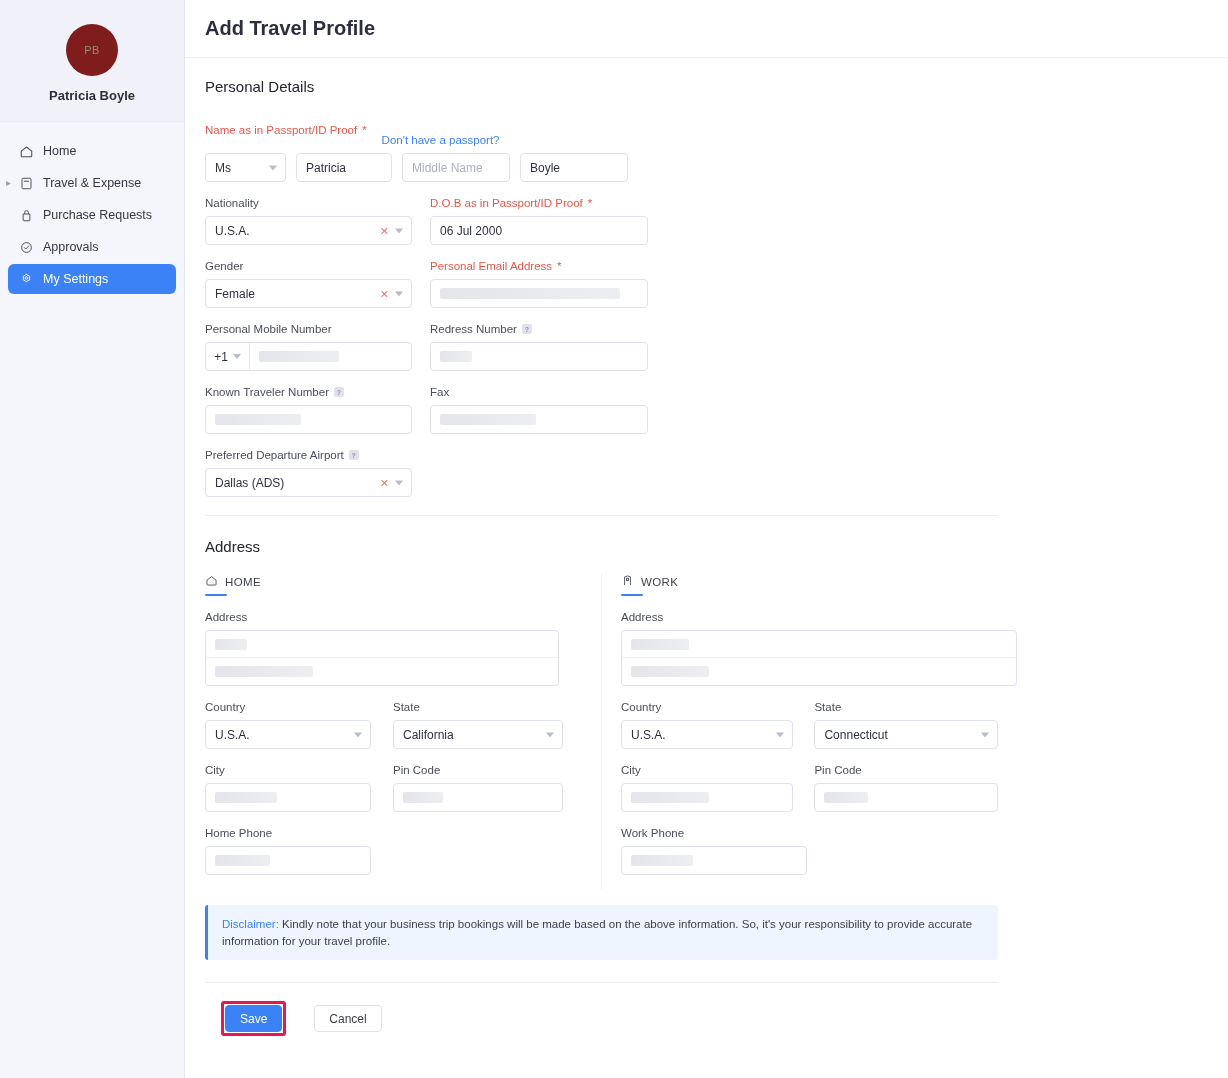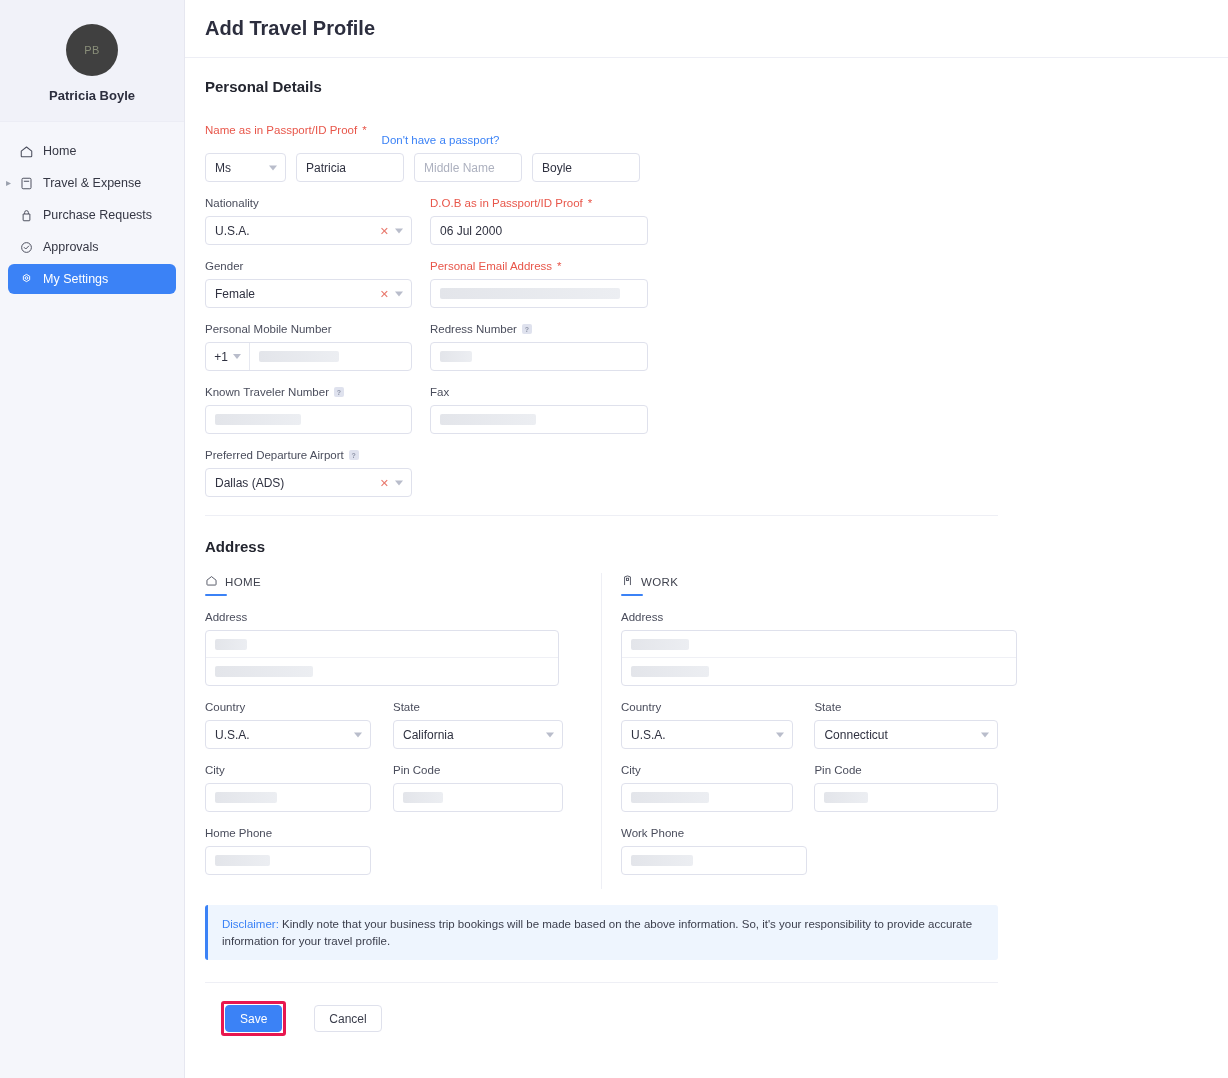--- a/index.html
+++ b/index.html
@@ -27,7 +27,7 @@
   }
   .avatar {
     width: 52px; height: 52px; border-radius: 50%;
-    background: #404040;
+    background: #7f1d1d;
     display: flex; align-items: center; justify-content: center;
     font-size: 11px; color: #8a8f7a; letter-spacing: .5px;
   }

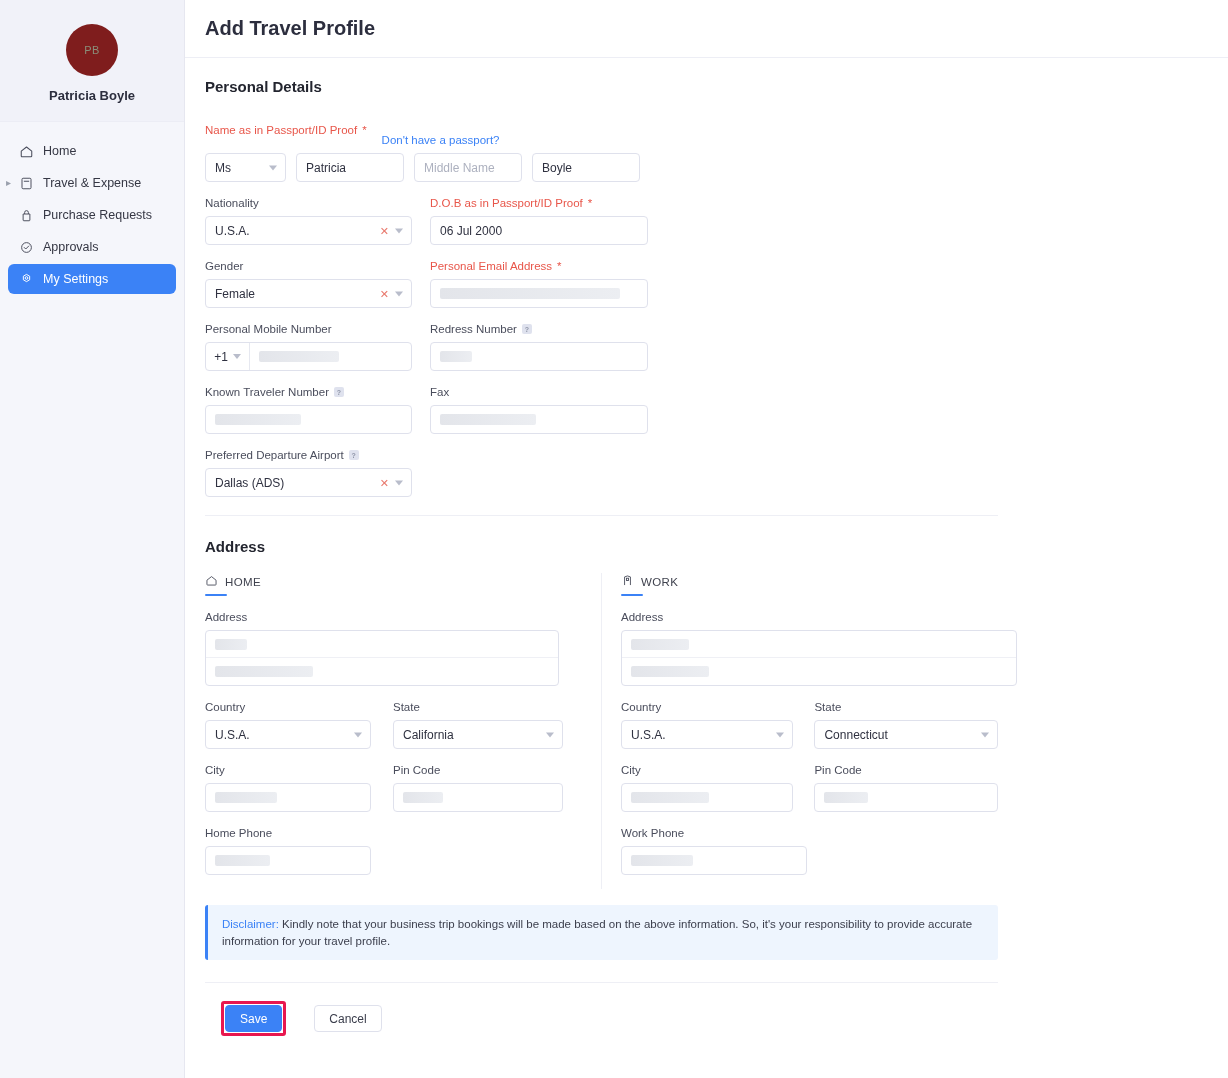--- a/index.html
+++ b/index.html
@@ -56,7 +56,7 @@
   }
   .page-title { font-size: 20px; font-weight: bold; color: #2c2e3e; }
   .content { padding: 20px 20px 0 20px; }
-  .section-title { font-size: 15px; font-weight: bold; color: #23252f; margin-bottom: 18px; }
+  .section-title { font-size: 15px; font-weight: normal; color: #23252f; margin-bottom: 18px; }
 
   .label {
     font-size: 11.5px; color: #4a4d5c; margin-bottom: 6px;

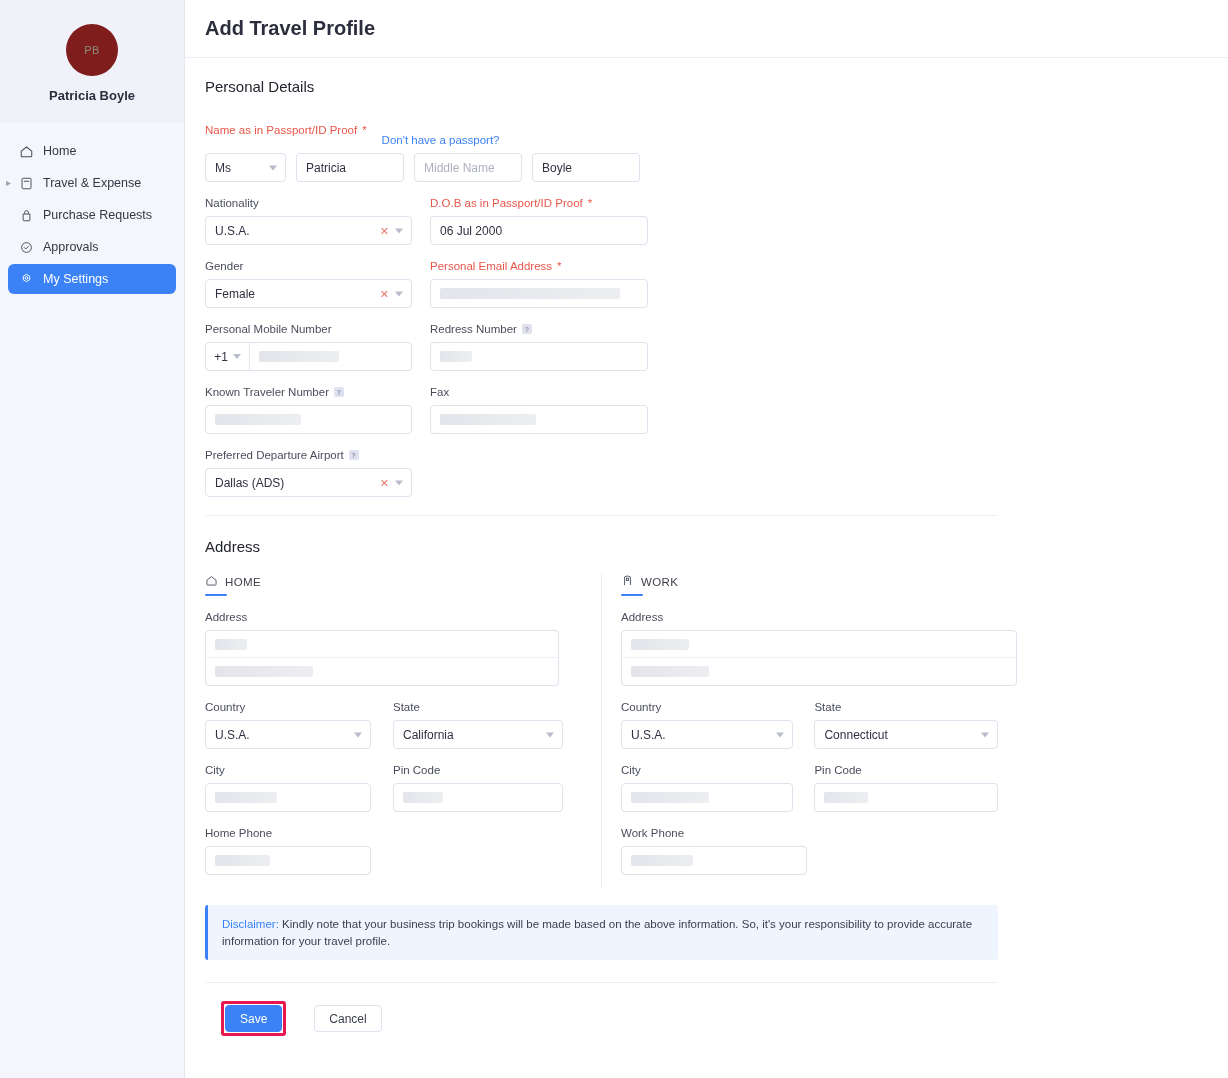--- a/index.html
+++ b/index.html
@@ -224,7 +224,7 @@
           <span>Ms</span>
           <span class="chev"></span>
         </div>
-        <div class="fld" style="width:108px">
+        <div class="fld" style="width:96px">
           <span>Patricia</span>
         </div>
         <div class="fld ph" style="width:108px">

